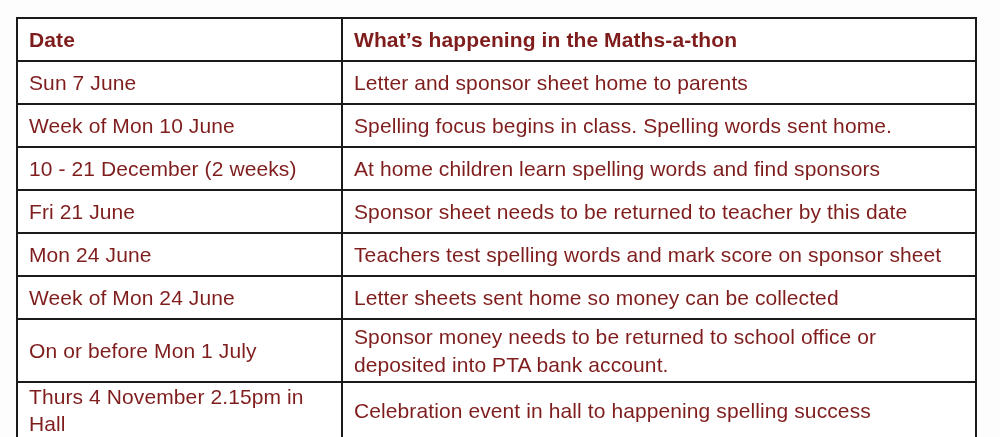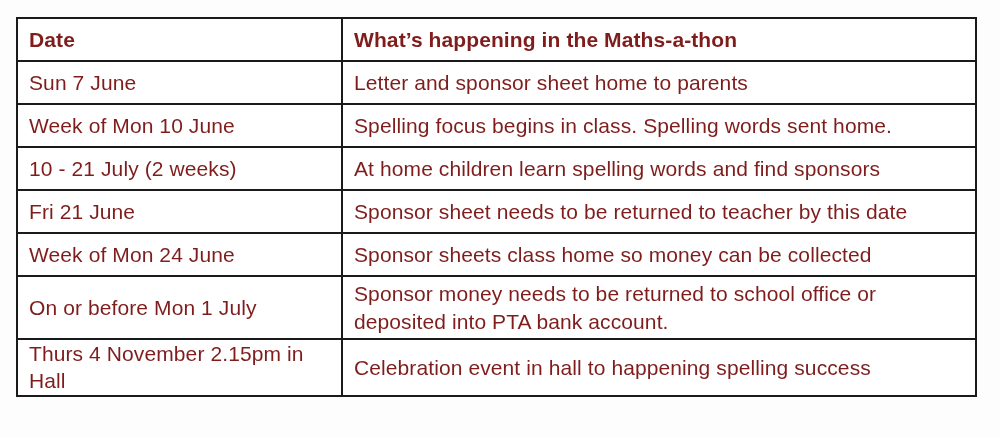--- a/index.html
+++ b/index.html
@@ -84,7 +84,7 @@
           <td class="desc-cell">Spelling focus begins in class. Spelling words sent home.</td>
         </tr>
         <tr>
-          <td class="date-cell">10 - 21 July (2 weeks)</td>
+          <td class="date-cell">10 - 21 December (2 weeks)</td>
           <td class="desc-cell">At home children learn spelling words and find sponsors</td>
         </tr>
         <tr>

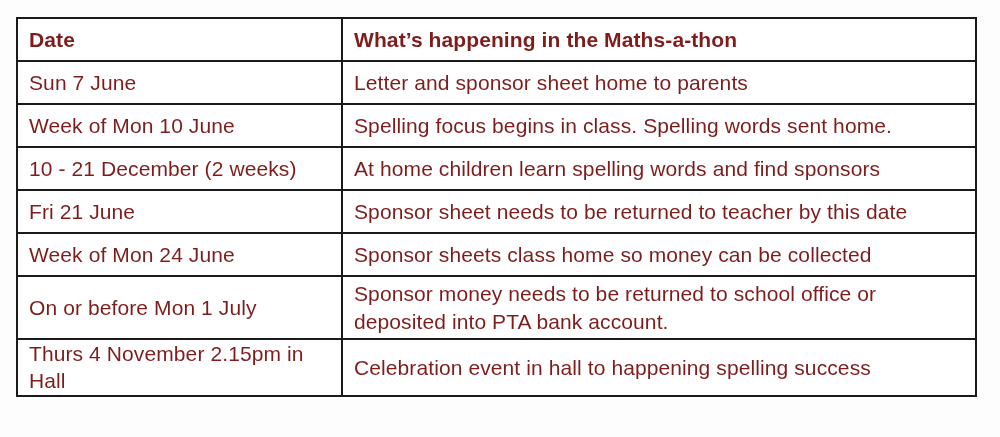--- a/index.html
+++ b/index.html
@@ -92,6 +92,10 @@
           <td class="desc-cell">Sponsor sheet needs to be returned to teacher by this date</td>
         </tr>
         <tr>
+          <td class="date-cell">Mon 24 June</td>
+          <td class="desc-cell">Teachers test spelling words and mark score on sponsor sheet</td>
+        </tr>
+        <tr>
           <td class="date-cell">Week of Mon 24 June</td>
           <td class="desc-cell">Sponsor sheets class home so money can be collected</td>
         </tr>

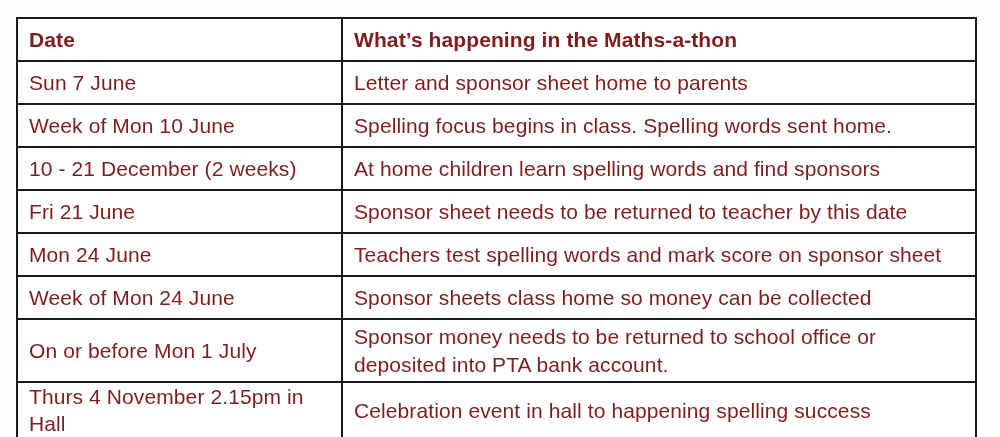--- a/index.html
+++ b/index.html
@@ -97,7 +97,7 @@
         </tr>
         <tr>
           <td class="date-cell">Week of Mon 24 June</td>
-          <td class="desc-cell">Sponsor sheets class home so money can be collected</td>
+          <td class="desc-cell">Letter sheets sent home so money can be collected</td>
         </tr>
         <tr class="tall">
           <td class="date-cell">On or before Mon 1 July</td>

